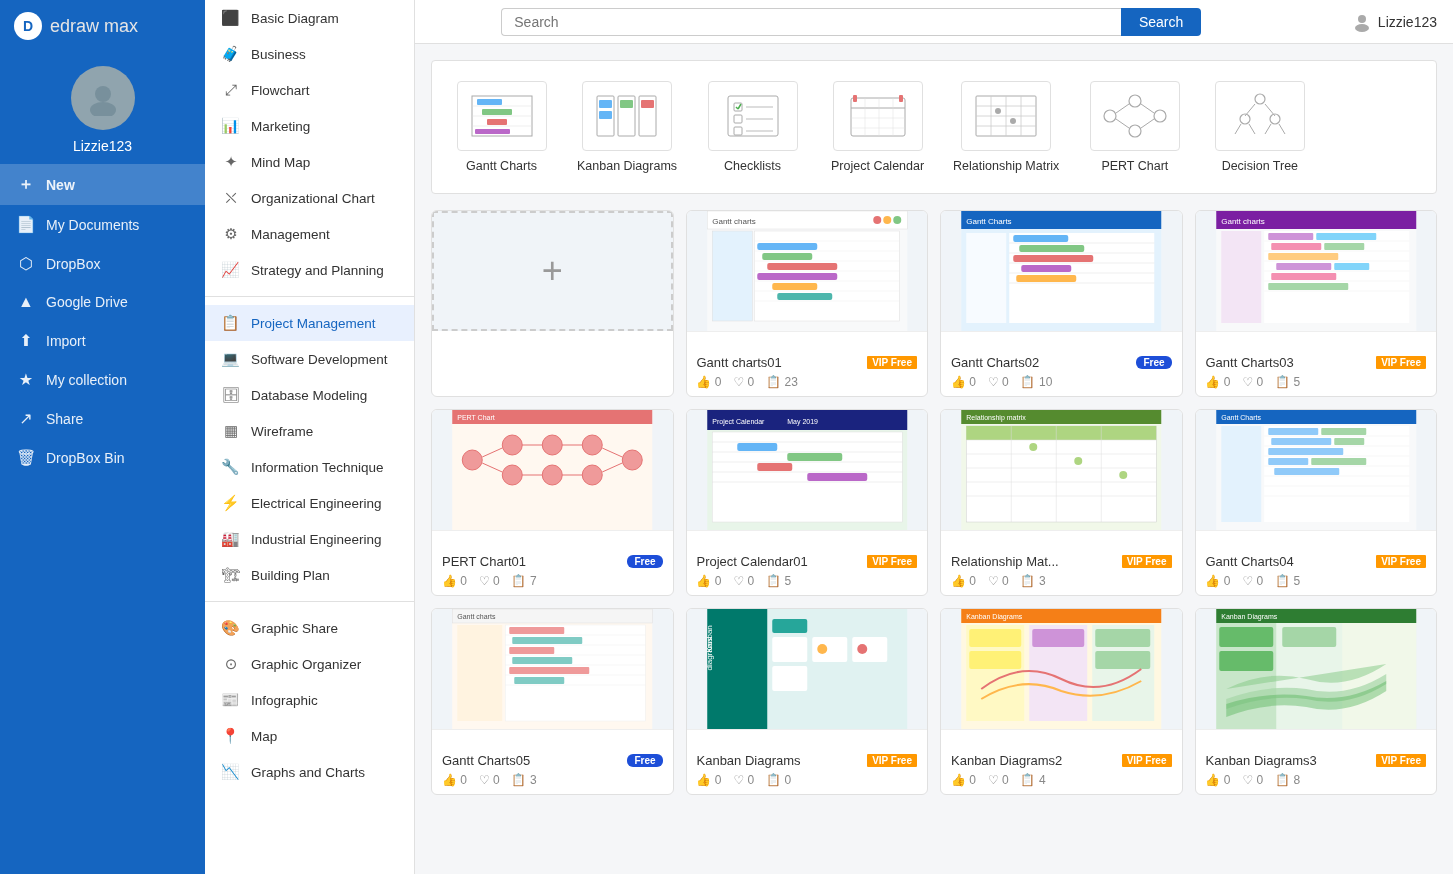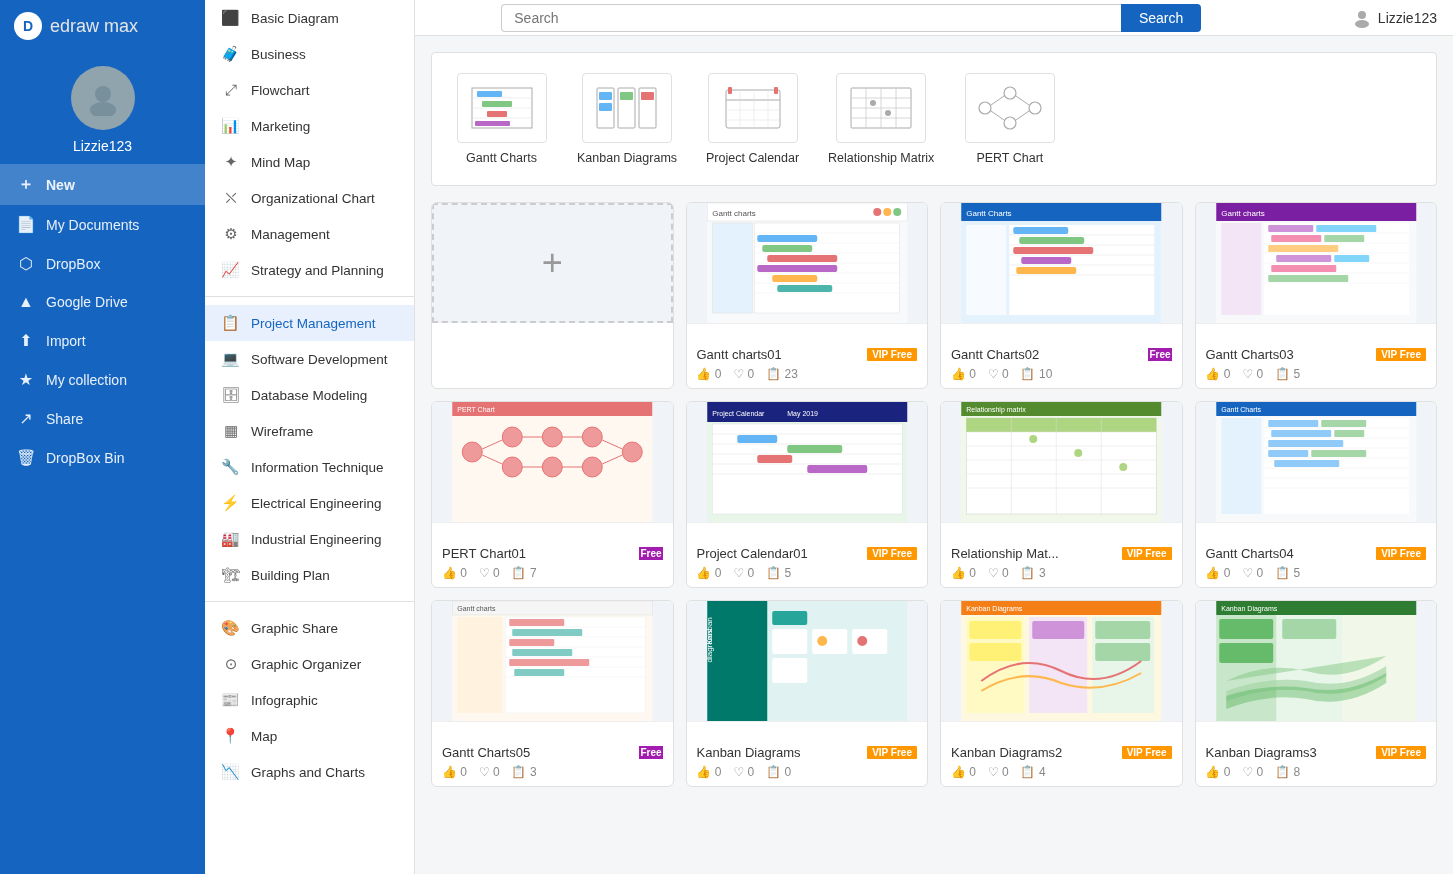--- a/index.html
+++ b/index.html
@@ -104,7 +104,7 @@
       align-items: center;
       gap: 10px;
       border-bottom: 1px solid #e0e0e0;
-      height: 36px;
+      height: 44px;
     }
     .search-bar {
       flex: 1;

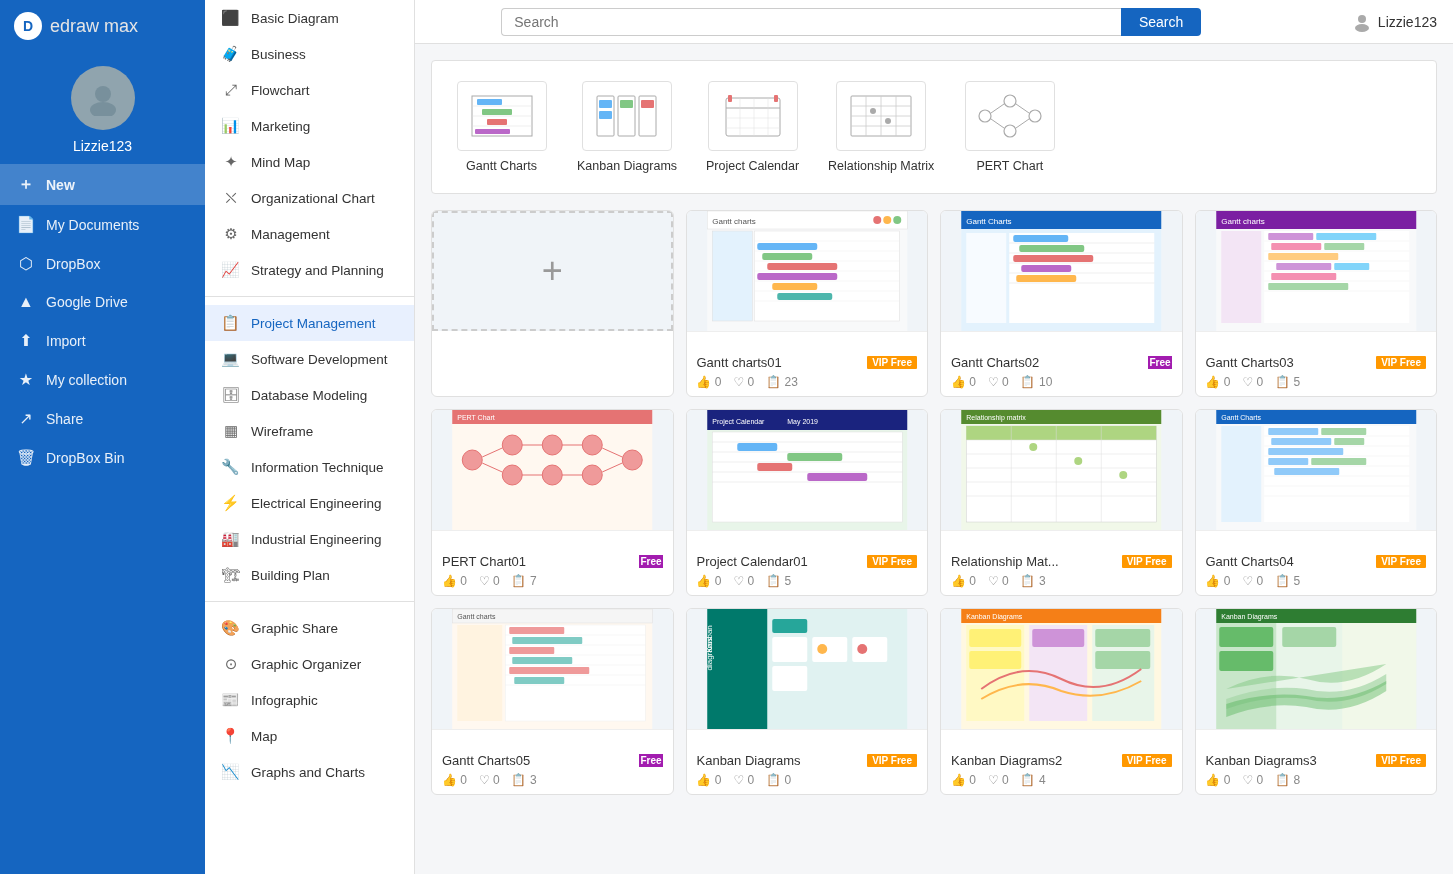--- a/index.html
+++ b/index.html
@@ -434,6 +434,22 @@
         <span class="category-label">Kanban Diagrams</span>
       </div>
 
+      <div class="category-card">
+        <div class="category-icon-box">
+          <svg width="70" height="50" viewBox="0 0 70 50">
+              <rect x="10" y="5" width="50" height="40" rx="2" fill="none" stroke="#aaa" stroke-width="1"></rect>
+              <rect x="16" y="12" width="8" height="8" rx="1" fill="none" stroke="#aaa" stroke-width="1"></rect>
+              <line x1="18" y1="16" x2="20" y2="18" stroke="#4caf50" stroke-width="1.5"></line>
+              <line x1="20" y1="18" x2="23" y2="13" stroke="#4caf50" stroke-width="1.5"></line>
+              <line x1="28" y1="16" x2="55" y2="16" stroke="#bbb" stroke-width="1"></line>
+              <rect x="16" y="24" width="8" height="8" rx="1" fill="none" stroke="#aaa" stroke-width="1"></rect>
+              <line x1="28" y1="28" x2="55" y2="28" stroke="#bbb" stroke-width="1"></line>
+              <rect x="16" y="36" width="8" height="8" rx="1" fill="none" stroke="#aaa" stroke-width="1"></rect>
+              <line x1="28" y1="40" x2="55" y2="40" stroke="#bbb" stroke-width="1"></line>
+            </svg>
+        </div>
+        <span class="category-label">Checklists</span>
+      </div>
 
       <div class="category-card">
         <div class="category-icon-box">

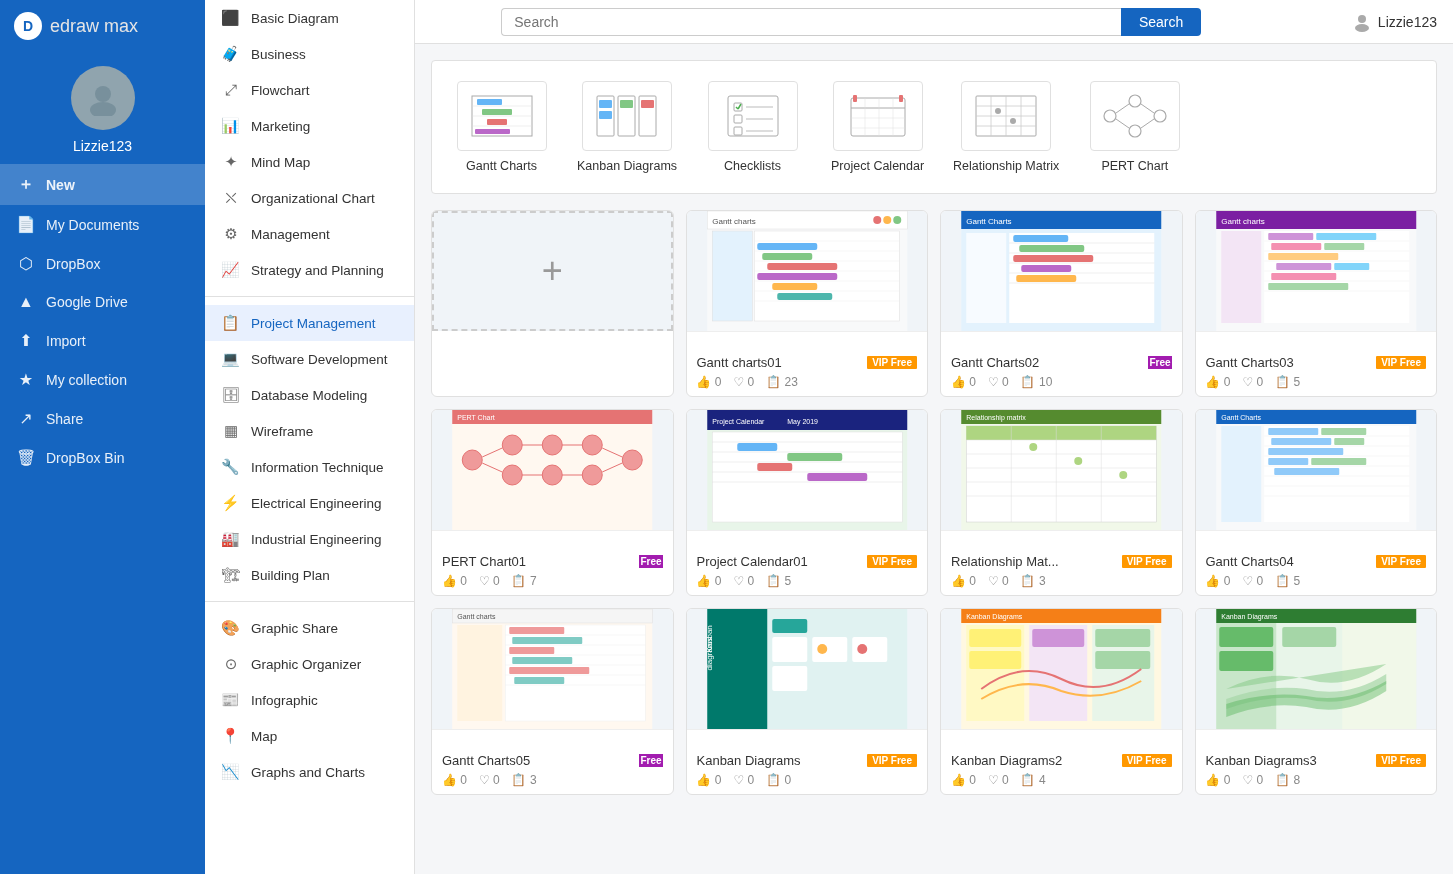--- a/index.html
+++ b/index.html
@@ -501,6 +501,22 @@
         <span class="category-label">PERT Chart</span>
       </div>
 
+      <div class="category-card">
+        <div class="category-icon-box">
+          <svg width="70" height="50" viewBox="0 0 70 50">
+              <circle cx="35" cy="8" r="5" fill="none" stroke="#aaa" stroke-width="1.2"></circle>
+              <line x1="30" y1="13" x2="20" y2="25" stroke="#aaa" stroke-width="1"></line>
+              <line x1="40" y1="13" x2="50" y2="25" stroke="#aaa" stroke-width="1"></line>
+              <circle cx="20" cy="28" r="5" fill="none" stroke="#aaa" stroke-width="1.2"></circle>
+              <circle cx="50" cy="28" r="5" fill="none" stroke="#aaa" stroke-width="1.2"></circle>
+              <line x1="16" y1="33" x2="10" y2="43" stroke="#aaa" stroke-width="1"></line>
+              <line x1="24" y1="33" x2="30" y2="43" stroke="#aaa" stroke-width="1"></line>
+              <line x1="46" y1="33" x2="40" y2="43" stroke="#aaa" stroke-width="1"></line>
+              <line x1="54" y1="33" x2="60" y2="43" stroke="#aaa" stroke-width="1"></line>
+            </svg>
+        </div>
+        <span class="category-label">Decision Tree</span>
+      </div>
     </div>
 
     <div class="templates-grid">

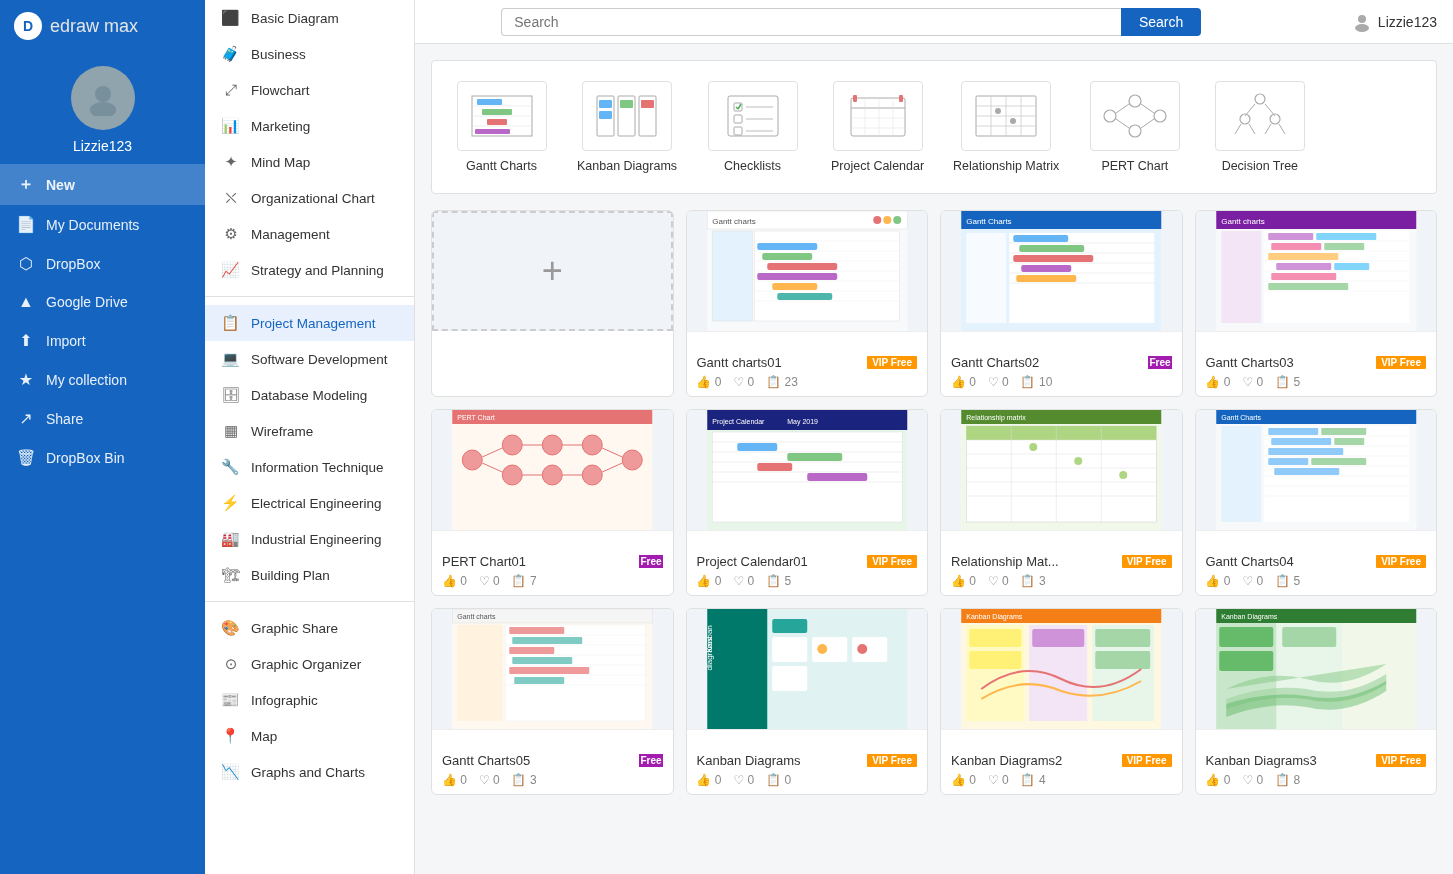--- a/index.html
+++ b/index.html
@@ -223,7 +223,7 @@
     }
     .template-title { font-size: 13px; color: #333; font-weight: 500; }
     .badge-vip { background: #ff9800; color: white; font-size: 10px; padding: 1px 5px; border-radius: 1px; font-weight: 600; }
-    .badge-free { background: #a21caf; color: white; font-size: 10px; padding: 1px 1px; border-radius: 0; font-weight: 600; }
+    .badge-free { background: #1d4ed8; color: white; font-size: 10px; padding: 1px 7px; border-radius: 6px; font-weight: 600; }
     .template-stats {
       display: flex;
       gap: 12px;

